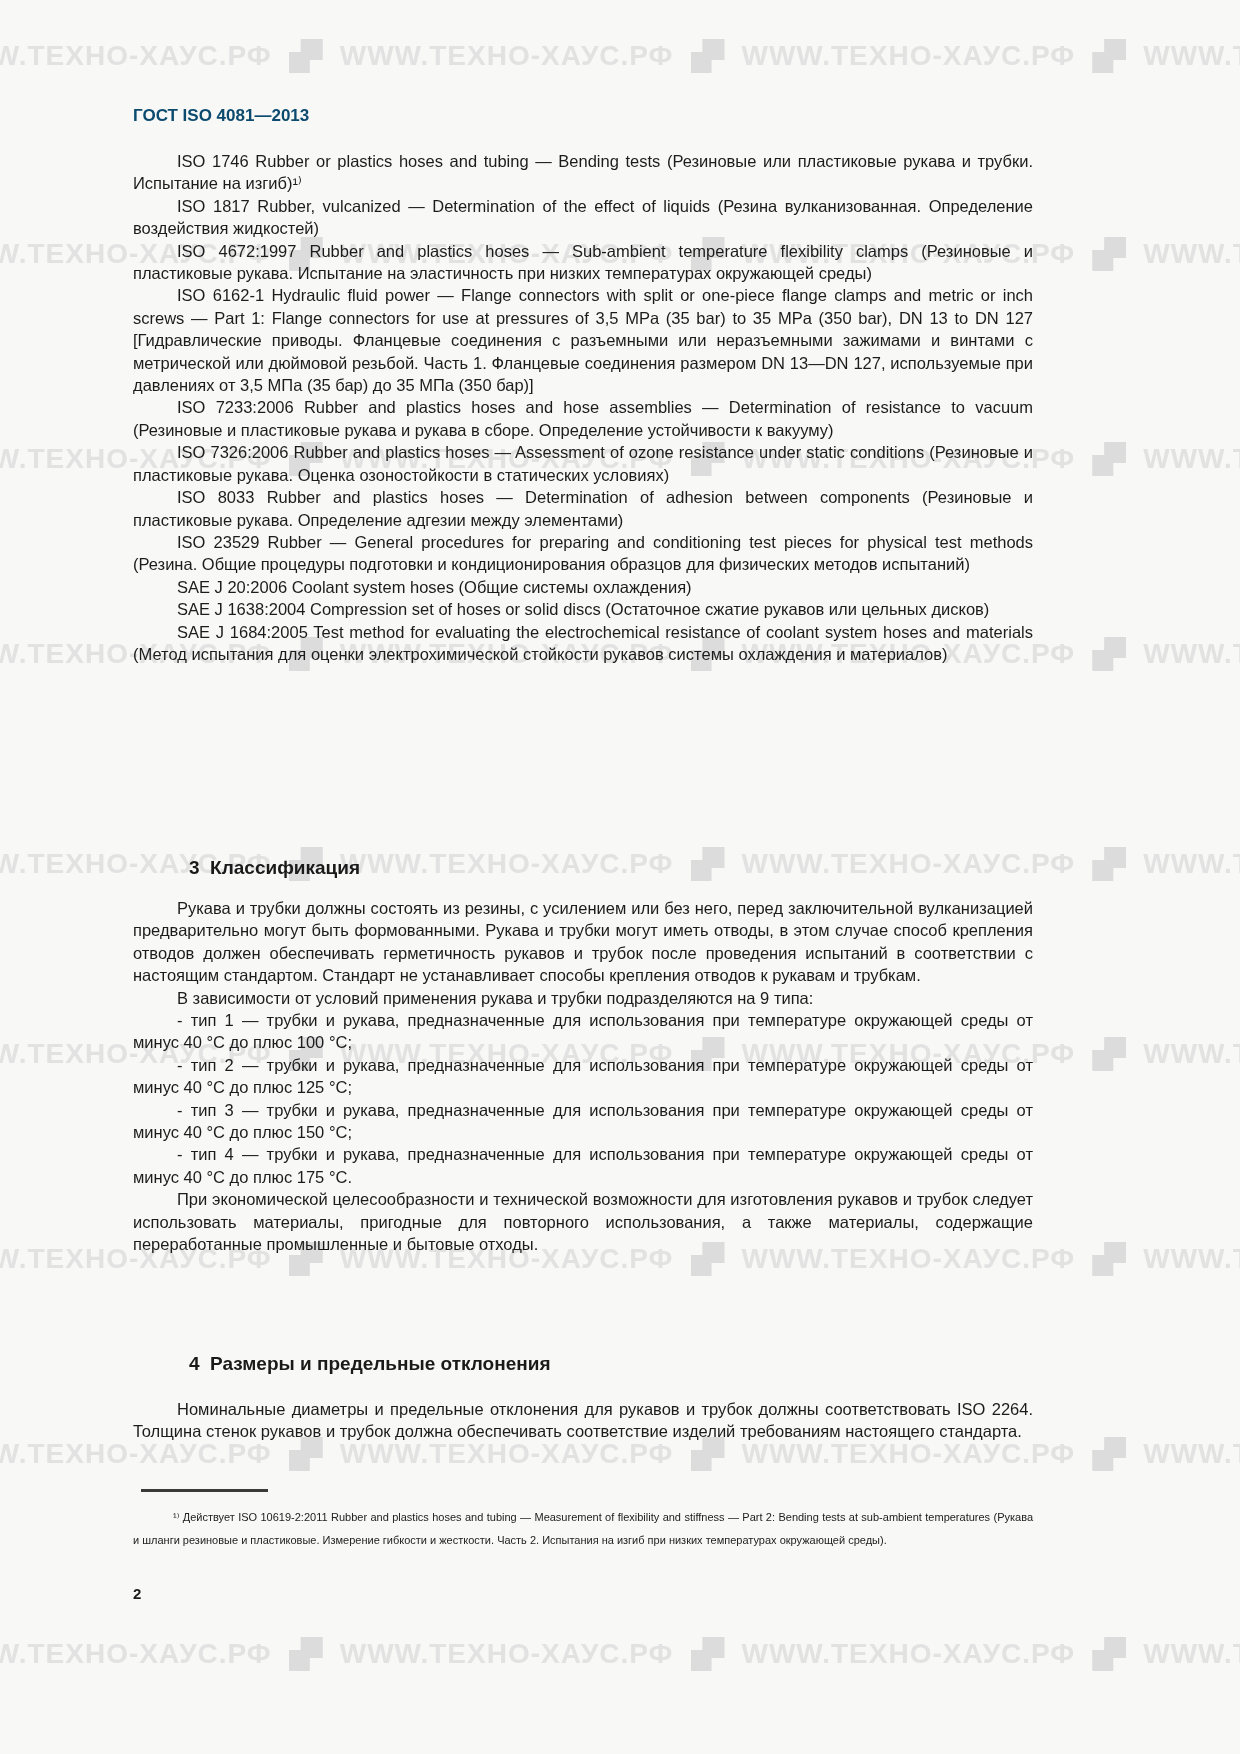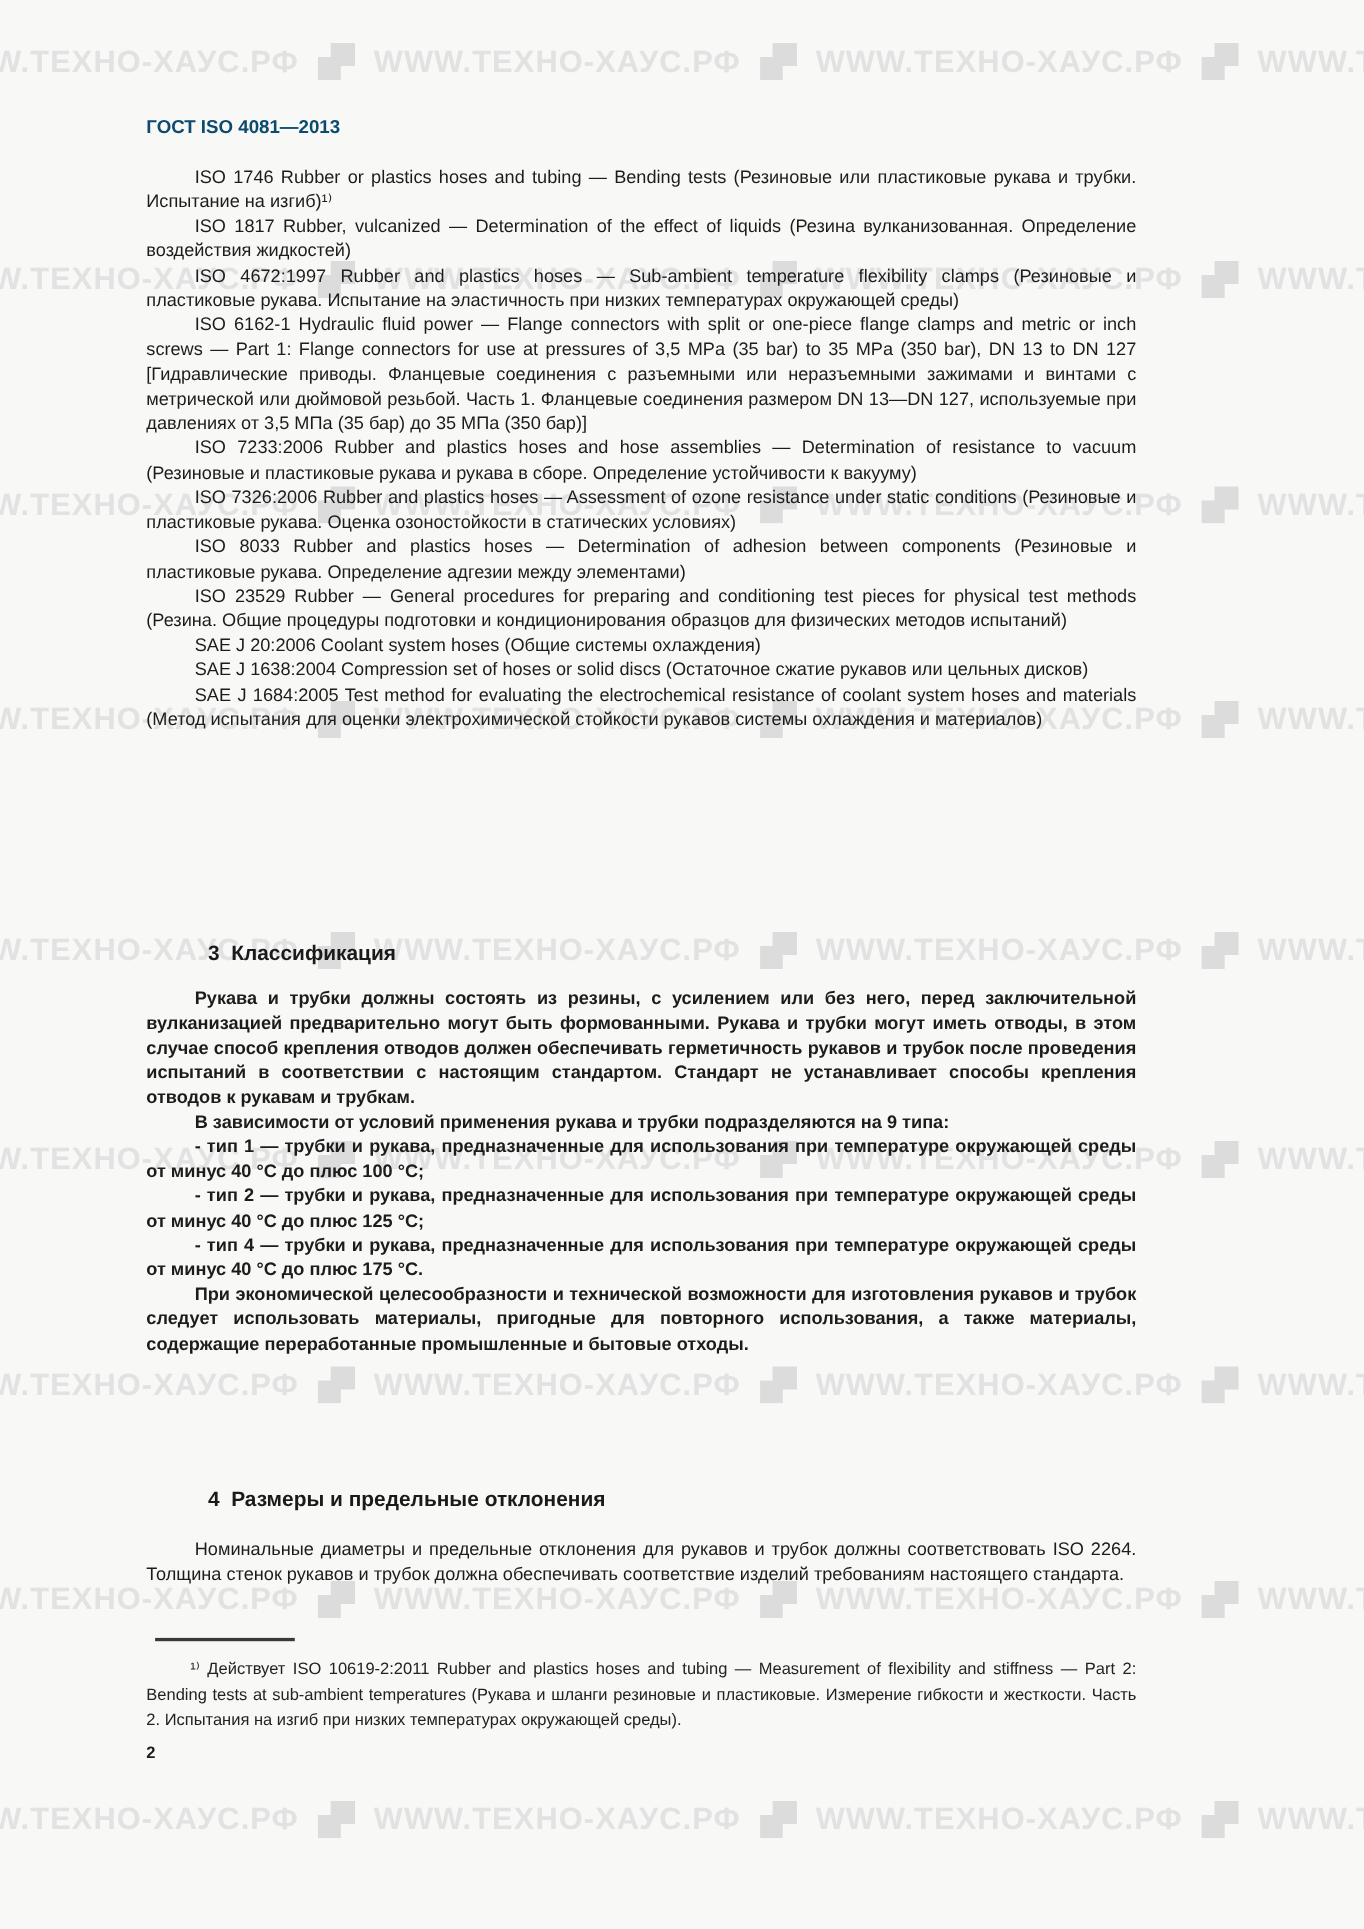--- a/index.html
+++ b/index.html
@@ -45,7 +45,7 @@
     font-size:19px; font-weight:700; color:#1a1a1a;
   }
   #heading-3 { top:845px; }
-  .sec3 { top:897px;font-weight:bold; }
+  .sec3 { top:897px; }
   #heading-4 { top:1341px; }
   .sec4 { top:1398px; }
 

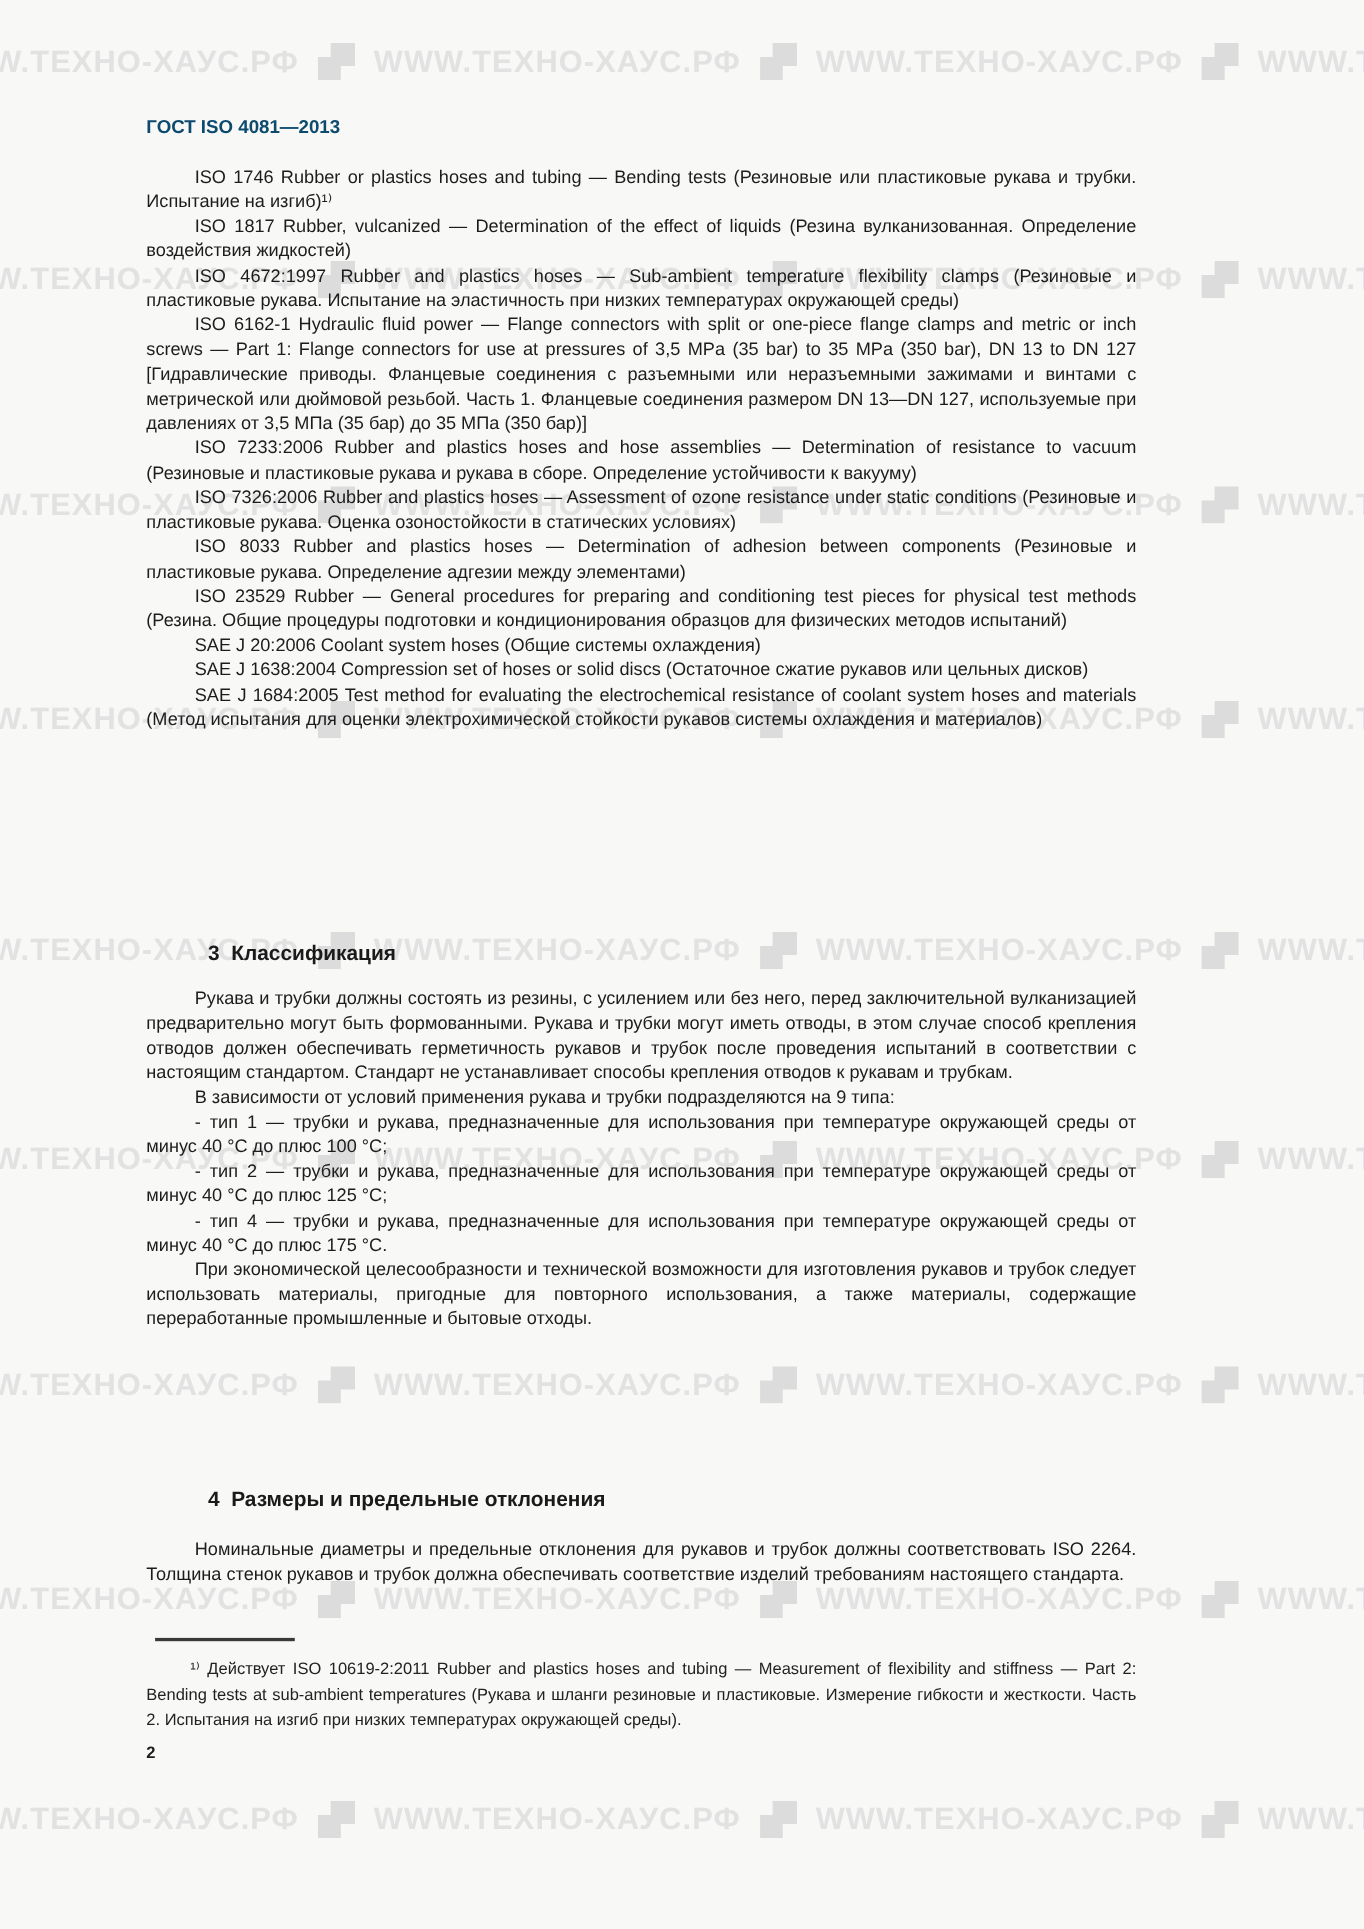--- a/index.html
+++ b/index.html
@@ -176,6 +176,7 @@
     <p class="body-p">В зависимости от условий применения рукава и трубки подразделяются на 9 типа:</p>
     <p class="body-p">- тип 1 — трубки и рукава, предназначенные для использования при температуре окружающей среды от минус 40 °С до плюс 100 °С;</p>
     <p class="body-p">- тип 2 — трубки и рукава, предназначенные для использования при температуре окружающей среды от минус 40 °С до плюс 125 °С;</p>
+    <p class="body-p">- тип 3 — трубки и рукава, предназначенные для использования при температуре окружающей среды от минус 40 °С до плюс 150 °С;</p>
     <p class="body-p">- тип 4 — трубки и рукава, предназначенные для использования при температуре окружающей среды от минус 40 °С до плюс 175 °С.</p>
     <p class="body-p">При экономической целесообразности и технической возможности для изготовления рукавов и трубок следует использовать материалы, пригодные для повторного использования, а также материалы, содержащие переработанные промышленные и бытовые отходы.</p>
   </div>

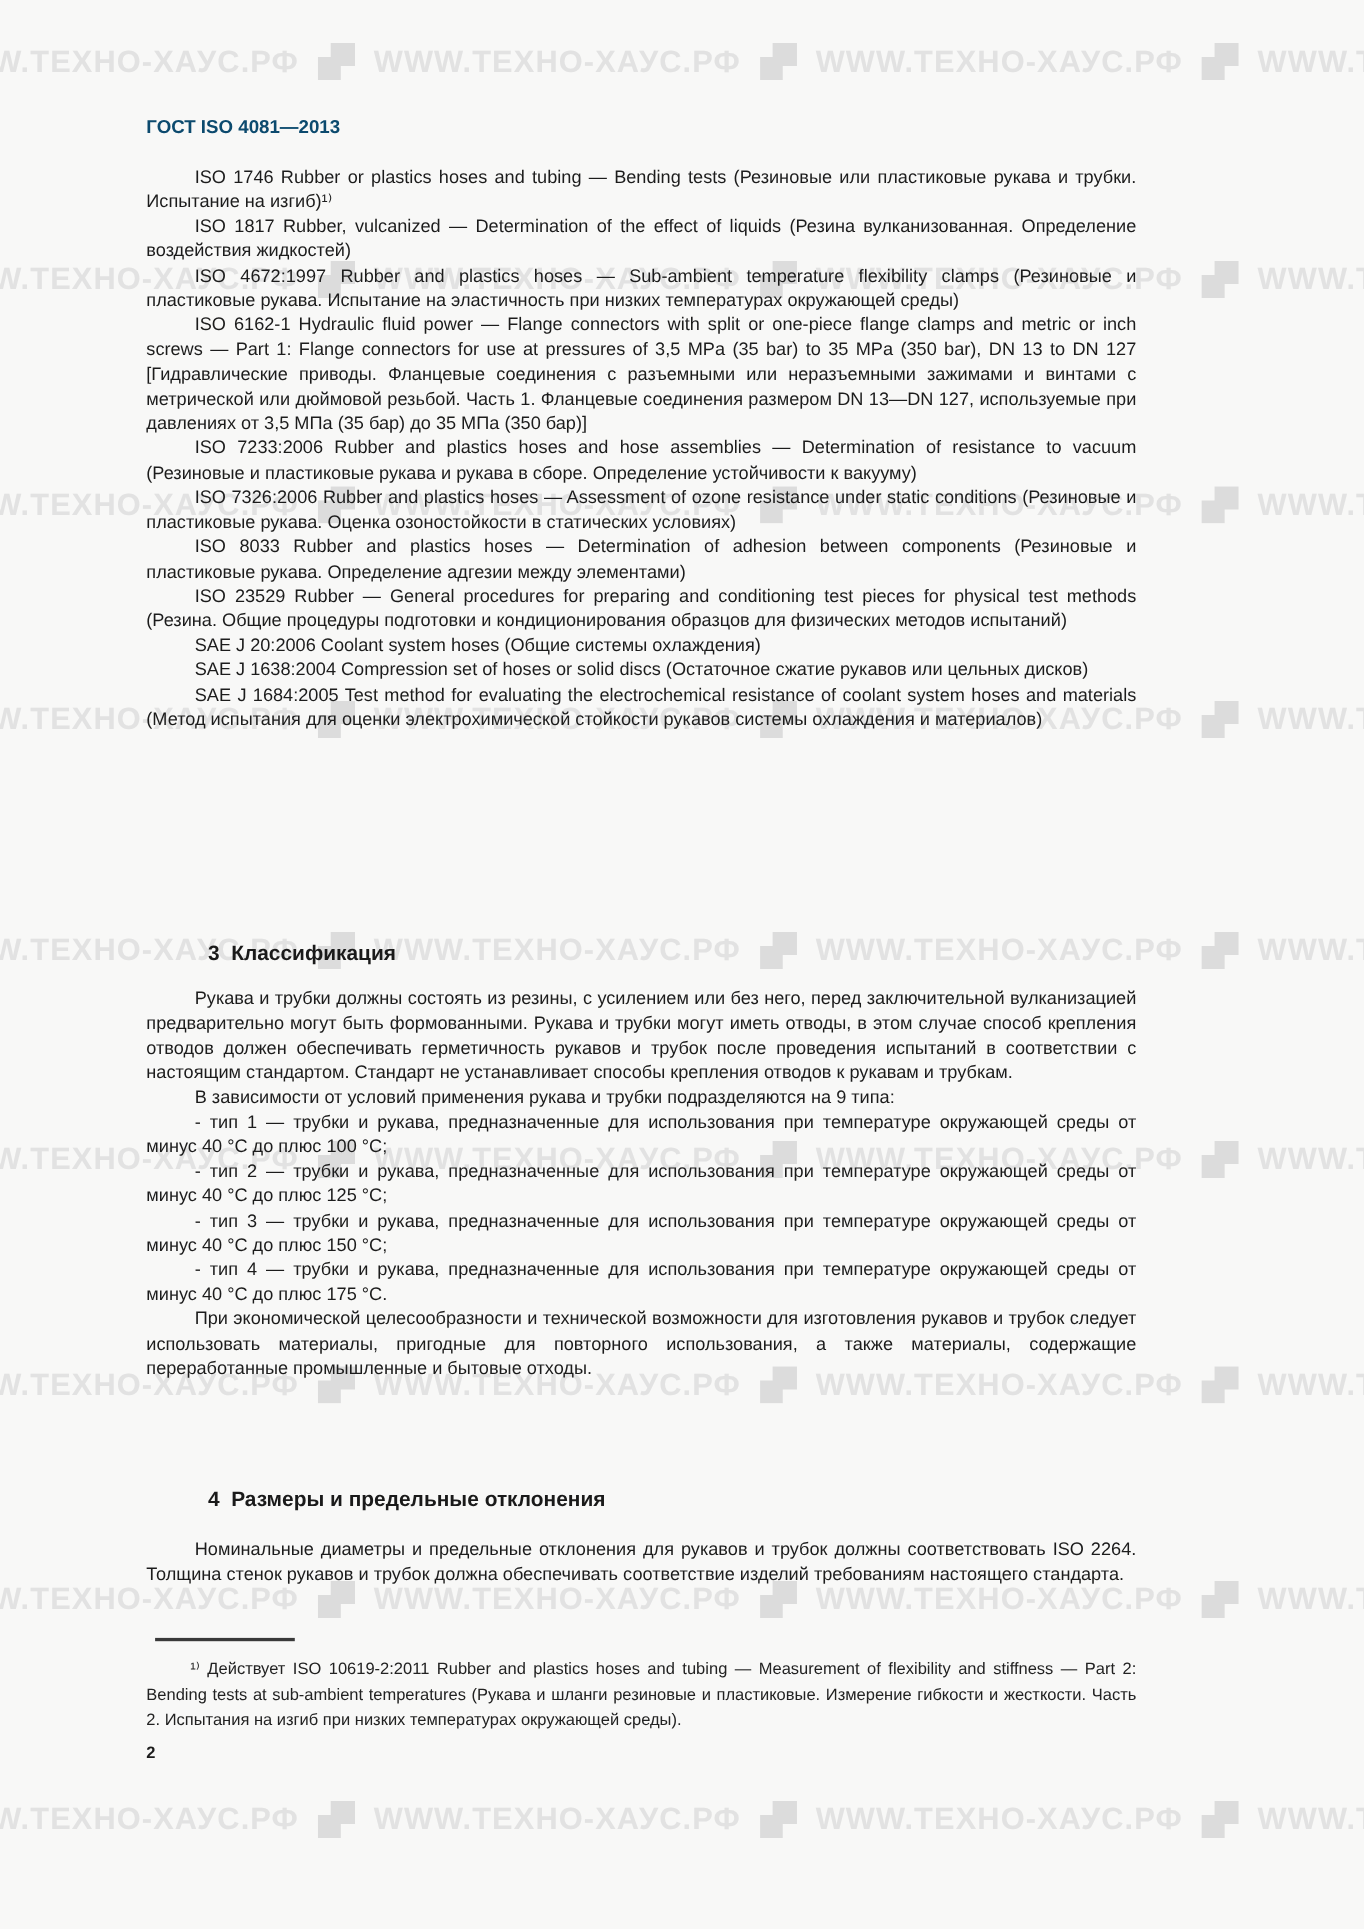--- a/index.html
+++ b/index.html
@@ -56,7 +56,7 @@
   .footnote { top:1506px; }
   .footnote p {
     margin:0; text-indent:40px;
-    font-size:15px; line-height:23px;
+    font-size:11px; line-height:23px;
     text-align:justify; color:#222;
   }
   .page-num {

